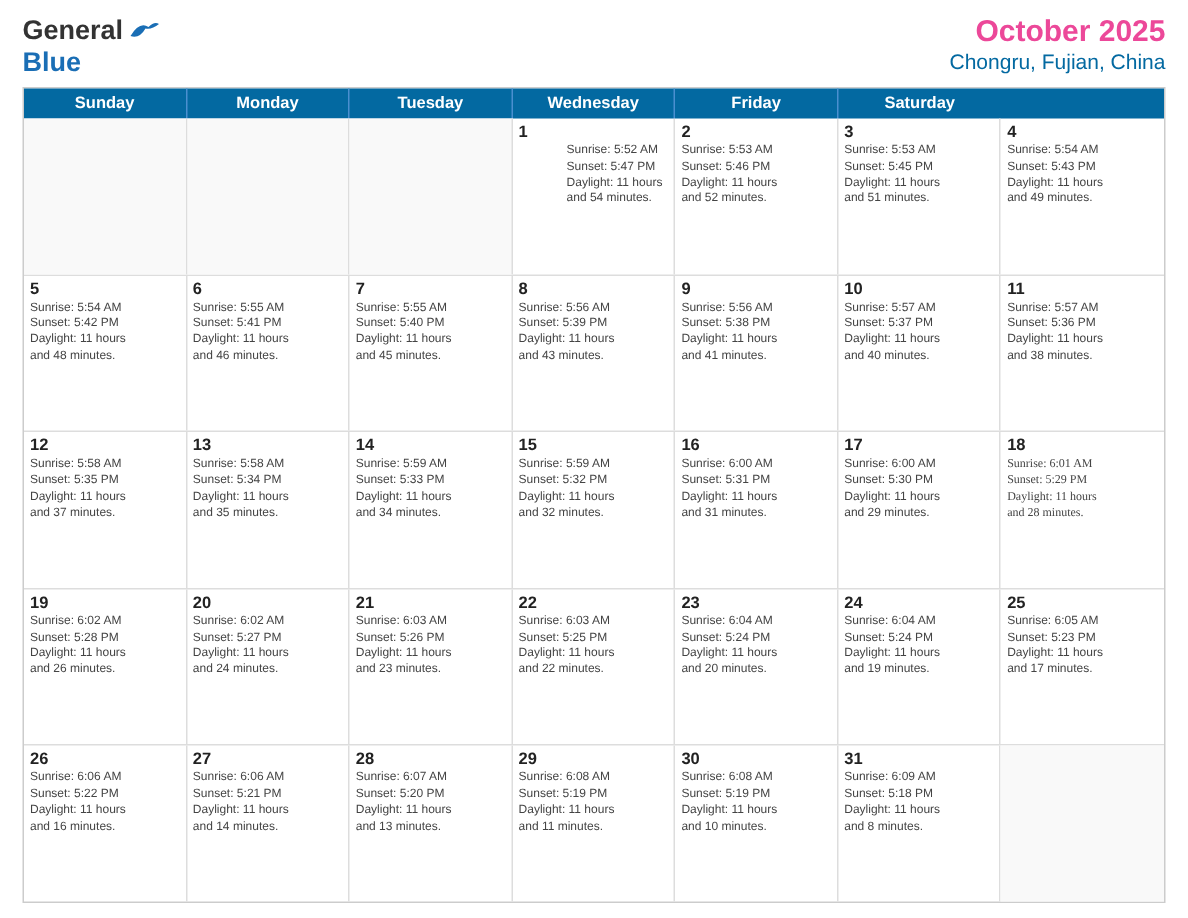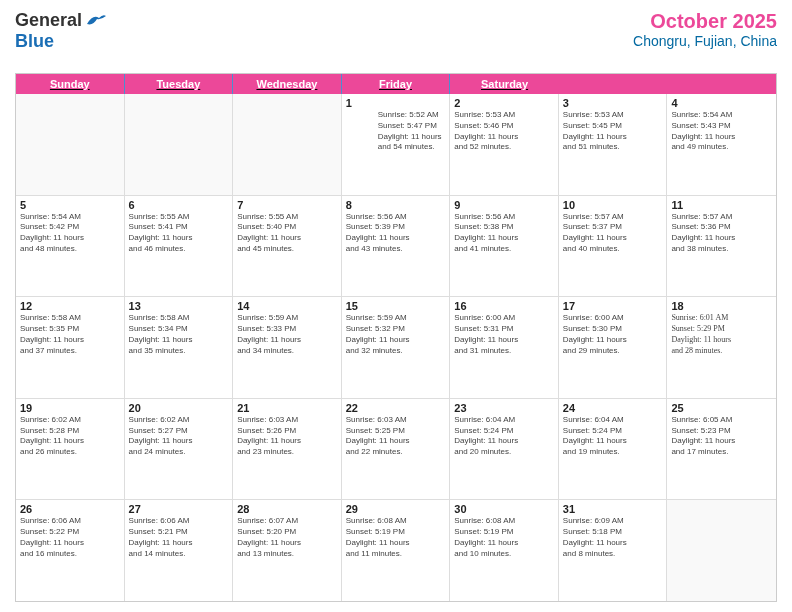--- a/index.html
+++ b/index.html
@@ -21,7 +21,7 @@
       display: flex;
       justify-content: space-between;
       align-items: flex-start;
-      margin-bottom: 21px;
+      margin-bottom: 6px;
     }
     .logo {
       display: flex;

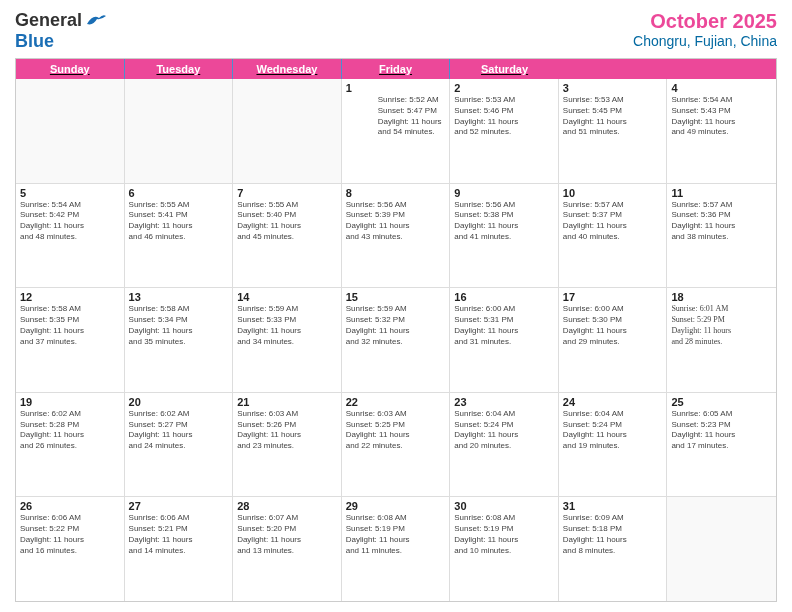--- a/index.html
+++ b/index.html
@@ -53,8 +53,7 @@
     .cal-header {
       display: grid;
       grid-template-columns: repeat(7, 1fr);
-      background: #ec4899;
-      text-decoration: underline;
+      background: #0369a1;
     }
     .cal-header-cell {
       color: #fff;

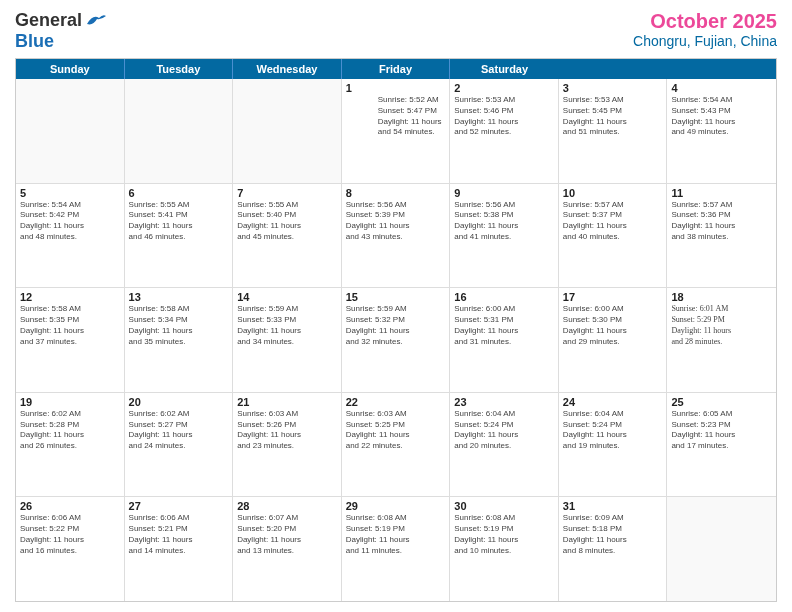--- a/index.html
+++ b/index.html
@@ -124,6 +124,7 @@
   <div class="calendar">
     <div class="cal-header">
     <div class="cal-header-cell">Sunday</div>
+        <div class="cal-header-cell">Monday</div>
         <div class="cal-header-cell">Tuesday</div>
         <div class="cal-header-cell">Wednesday</div>
         <div class="cal-header-cell">Friday</div>

